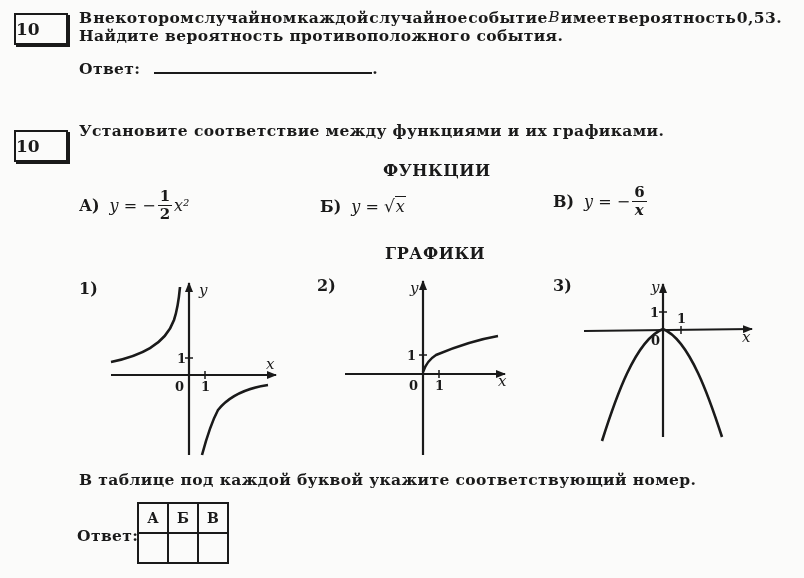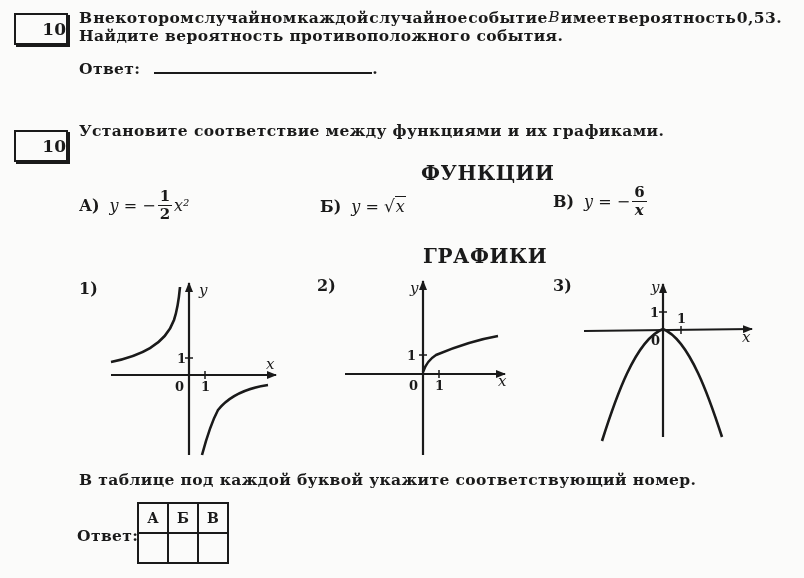--- a/index.html
+++ b/index.html
@@ -8,7 +8,7 @@
   .abs{position:absolute;}
   .numbox{position:absolute;width:50px;height:28px;border:2px solid #1a1a1a;
           box-shadow:2px 2px 0 #1a1a1a;font-weight:bold;font-size:17px;
-          display:flex;align-items:center;justify-content:flex-end;}
+          display:flex;align-items:center;justify-content:flex-start;}
   .txt{font-weight:bold;font-size:15.5px;letter-spacing:0.4px;white-space:nowrap;}
   .just{display:flex;justify-content:space-between;width:703px;}
   .ital{font-style:italic;font-family:"DejaVu Serif",serif;}

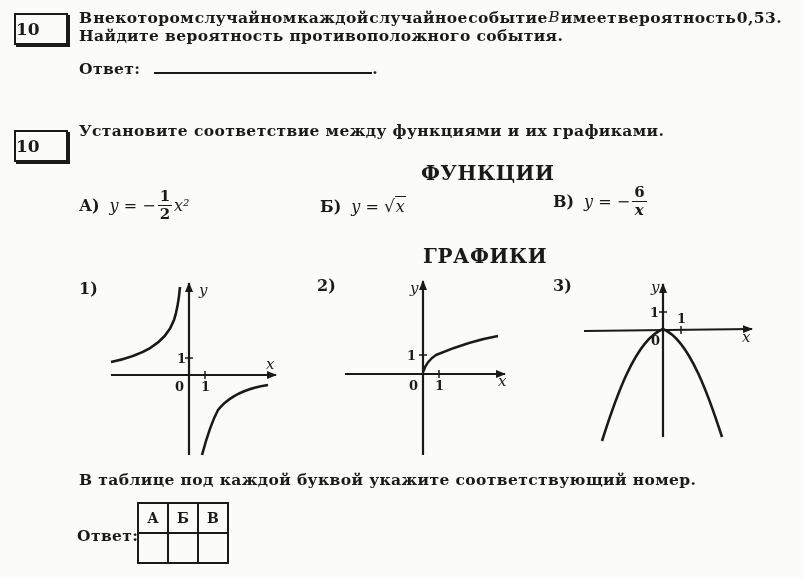--- a/index.html
+++ b/index.html
@@ -13,7 +13,7 @@
   .just{display:flex;justify-content:space-between;width:703px;}
   .ital{font-style:italic;font-family:"DejaVu Serif",serif;}
   .answer-line{display:inline-block;width:218px;border-bottom:2px solid #1a1a1a;height:14px;vertical-align:baseline;}
-  .heading{font-weight:bold;font-size:20px;letter-spacing:0.6px;margin-left:38px;}
+  .heading{font-weight:bold;font-size:16px;letter-spacing:0.6px;}
   .formula{font-size:16px;display:flex;align-items:center;}
   .frac{display:inline-flex;flex-direction:column;align-items:center;margin:0 2px;font-weight:bold;}
   .frac span{line-height:17px;font-size:15px;}

